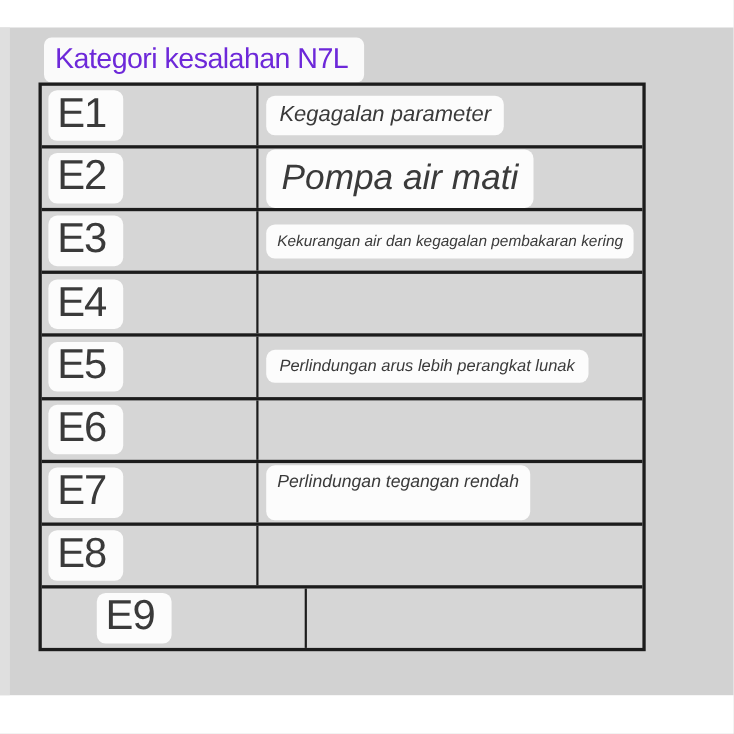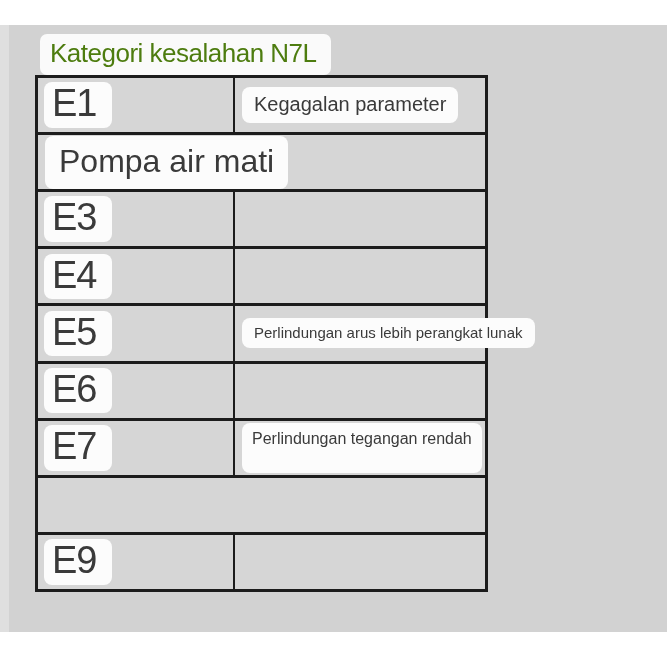--- a/index.html
+++ b/index.html
@@ -29,7 +29,7 @@
     padding: 4px 14px 6px 10px;
     font-size: 26px;
     letter-spacing: -0.5px;
-    color: #4d7c0f;
+    color: #6d28d9;
     white-space: nowrap;
   }
   .etable {

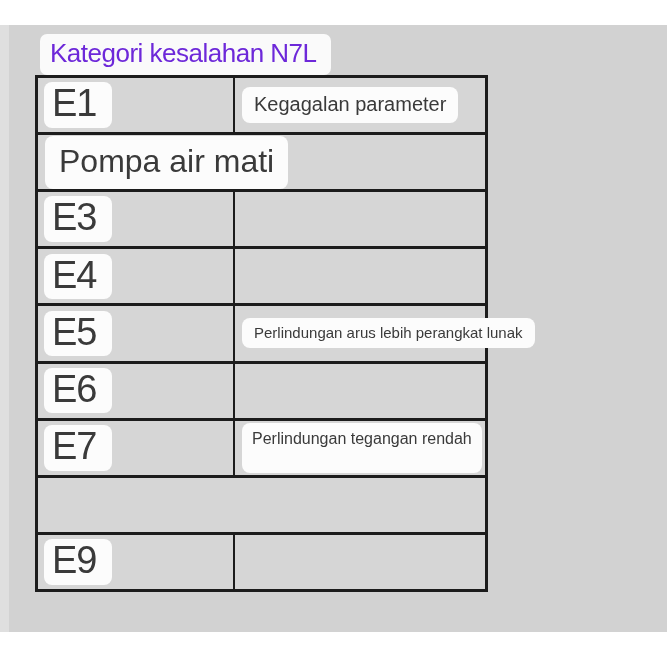--- a/index.html
+++ b/index.html
@@ -35,7 +35,7 @@
   .etable {
     position: absolute;
     left: 35px; top: 75px;
-    width: 453px; height: 517px;
+    width: 552px; height: 517px;
     box-sizing: border-box;
     border: 3px solid #1c1c1c;
     background: #d6d6d6;

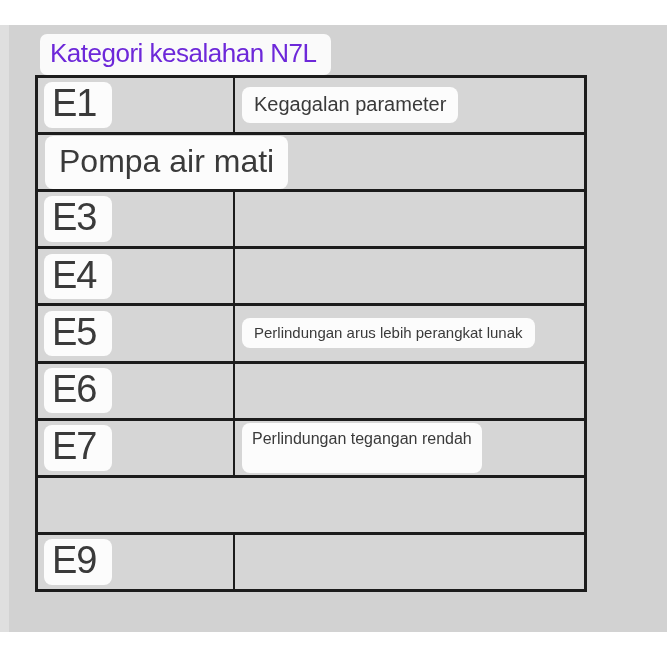--- a/index.html
+++ b/index.html
@@ -63,6 +63,7 @@
   .cell-desc {
     flex: 1;
     padding-left: 7px;
+    font-style: italic;
   }
   .pill {
     background: #fcfcfc;

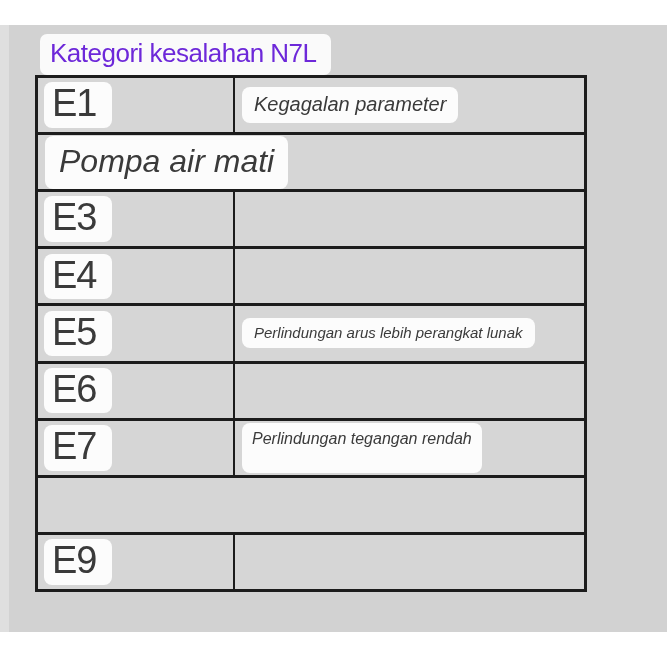--- a/index.html
+++ b/index.html
@@ -107,6 +107,9 @@
   </div>
 
   <div class="row">
+    <div class="cell cell-code">
+      <span class="pill code-pill">E2</span>
+    </div>
     <div class="cell cell-desc">
       <span class="pill desc-pill d-28">Pompa air mati</span>
     </div>

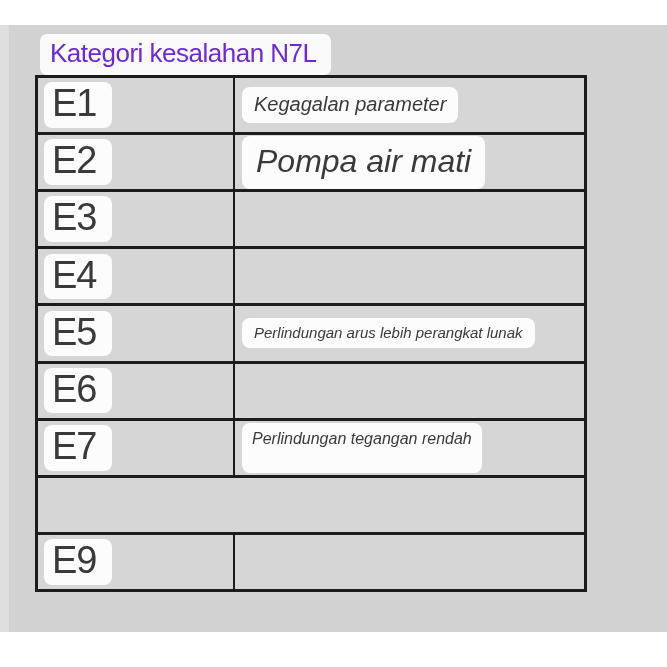--- a/index.html
+++ b/index.html
@@ -119,6 +119,9 @@
     <div class="cell cell-code">
       <span class="pill code-pill">E3</span>
     </div>
+    <div class="cell cell-desc">
+      <span class="pill desc-pill d-14">Kekurangan air dan kegagalan pembakaran kering</span>
+    </div>
   </div>
 
   <div class="row">

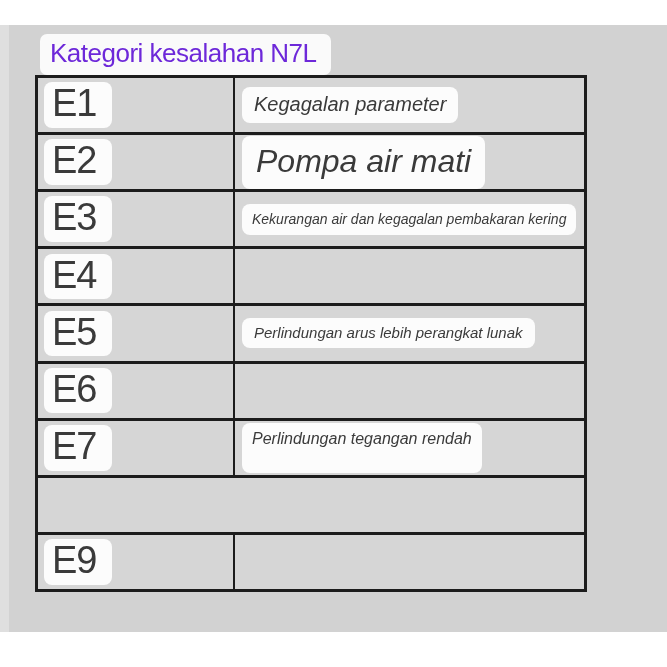--- a/index.html
+++ b/index.html
@@ -158,6 +158,9 @@
   </div>
 
   <div class="row">
+    <div class="cell cell-code">
+      <span class="pill code-pill">E8</span>
+    </div>
   </div>
 
   <div class="row">

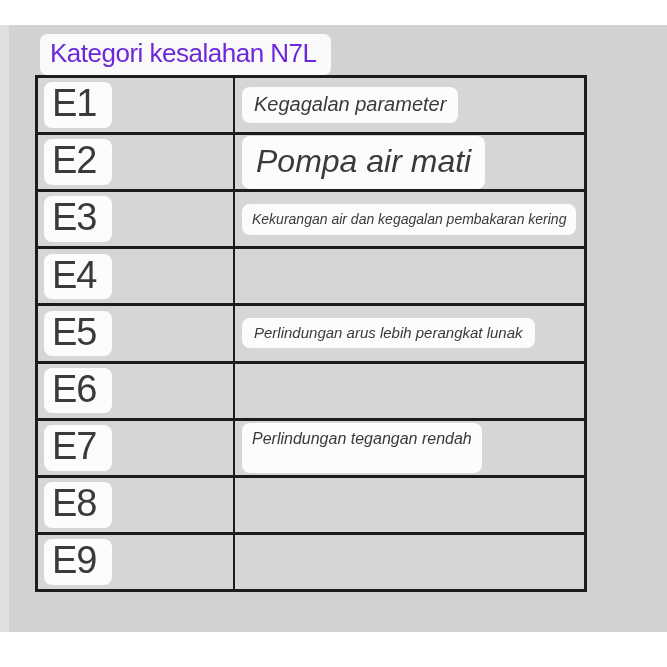--- a/index.html
+++ b/index.html
@@ -48,7 +48,7 @@
     border-bottom: 3px solid #1c1c1c;
     min-height: 0;
   }
-  .row:last-child { border-bottom: none; }
+  .row:last-child { border-bottom: none; padding-left: 44px; }
   .cell {
     display: flex;
     align-items: center;

